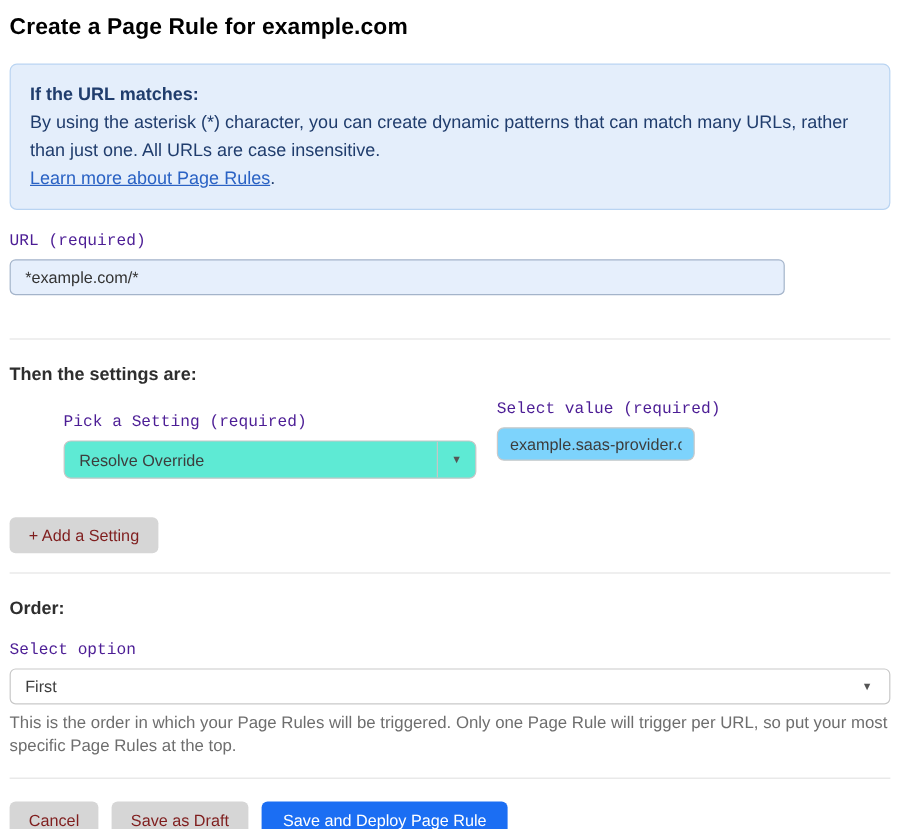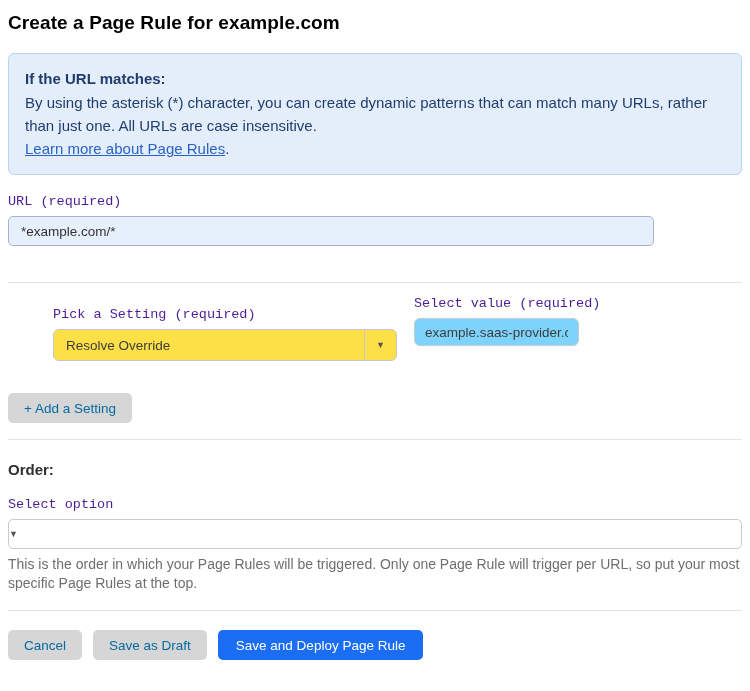--- a/index.html
+++ b/index.html
@@ -208,6 +208,7 @@
 
   <hr class="divider divider-1">
 
+  <h2 class="section-heading">Then the settings are:</h2>
 
   <div class="settings-row">
     <div class="setting-col">

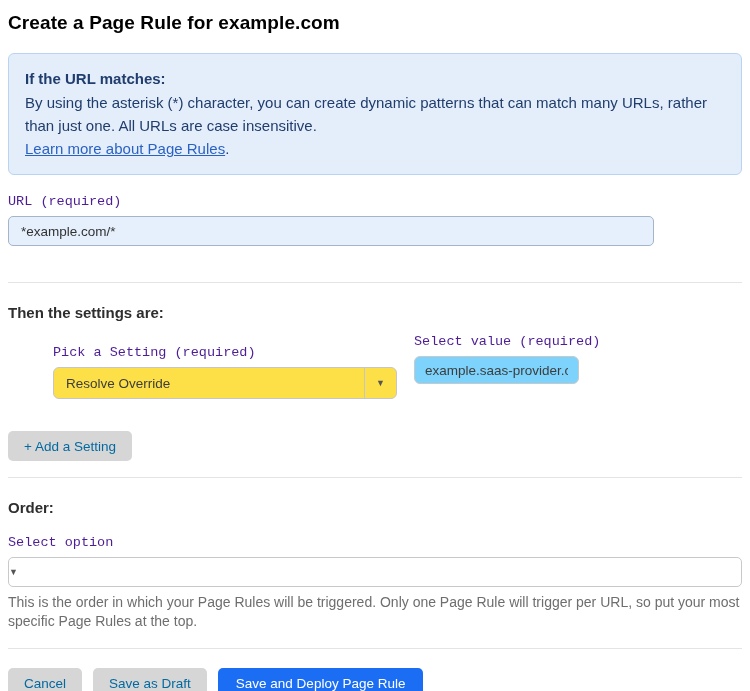--- a/index.html
+++ b/index.html
@@ -92,7 +92,7 @@
     display: flex;
     align-items: stretch;
     height: 32px;
-    background: #fde047;
+    background: #5eead4;
     border: 1px solid #c6c6c6;
     border-radius: 6px;
     cursor: pointer;

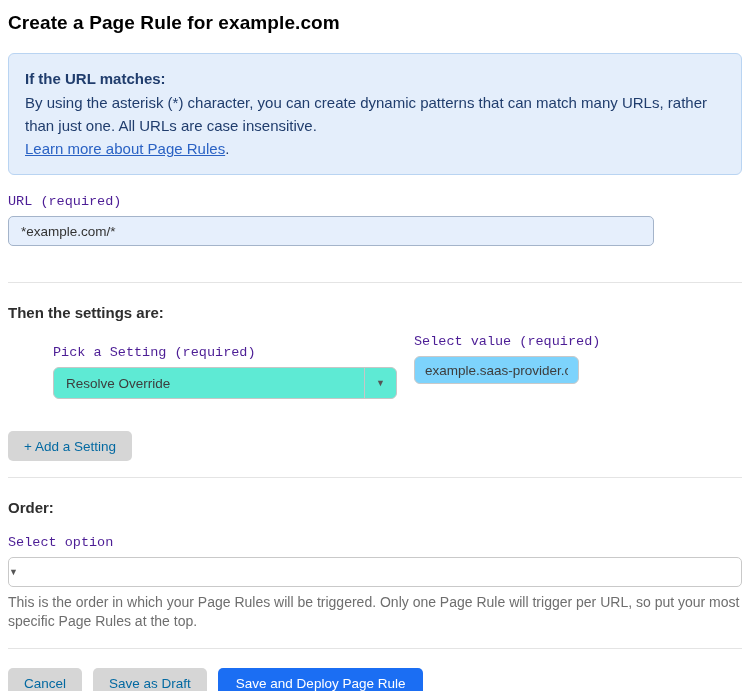--- a/index.html
+++ b/index.html
@@ -147,7 +147,7 @@
   }
   .btn-gray {
     background: #d6d6d6;
-    color: #0369a1;
+    color: #7f1d1d;
   }
   .btn-blue {
     background: #1b6ef3;

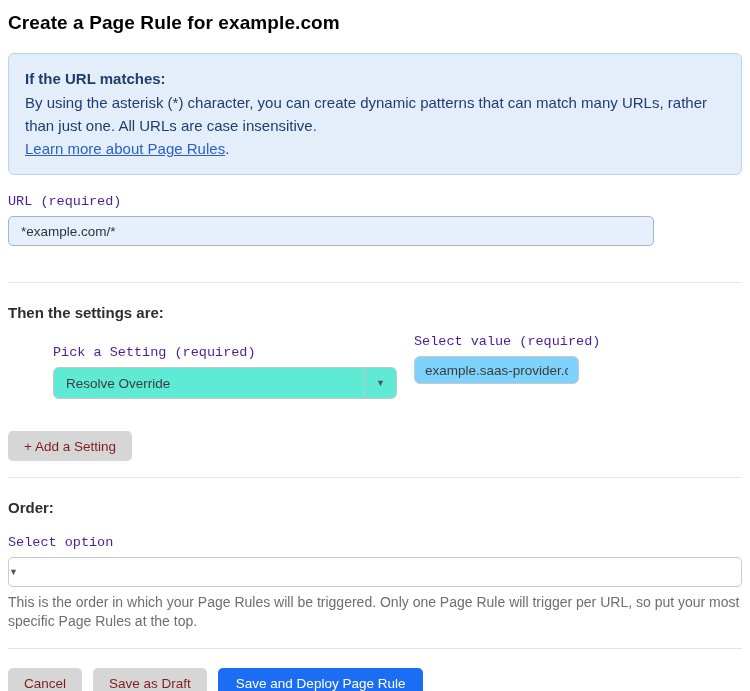--- a/index.html
+++ b/index.html
@@ -234,6 +234,7 @@
 
   <div class="field-label">Select option</div>
   <div class="select-bar">
+    <span class="sel-value">First</span>
     <span class="sel-caret caret">▼</span>
   </div>
   <p class="help-text">This is the order in which your Page Rules will be triggered. Only one Page Rule will trigger per URL, so put your most specific Page Rules at the top.</p>

